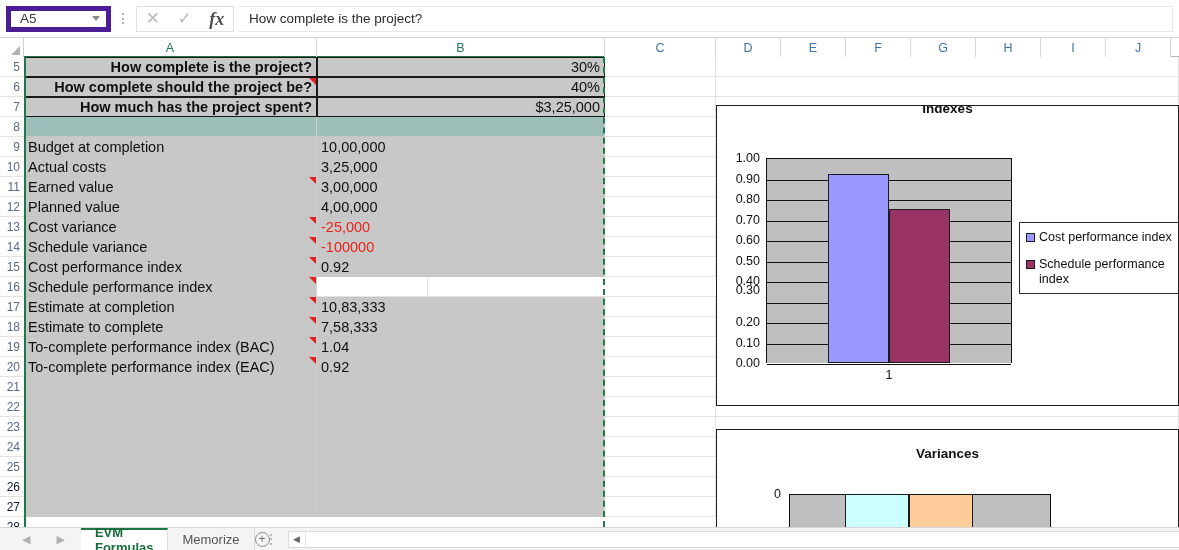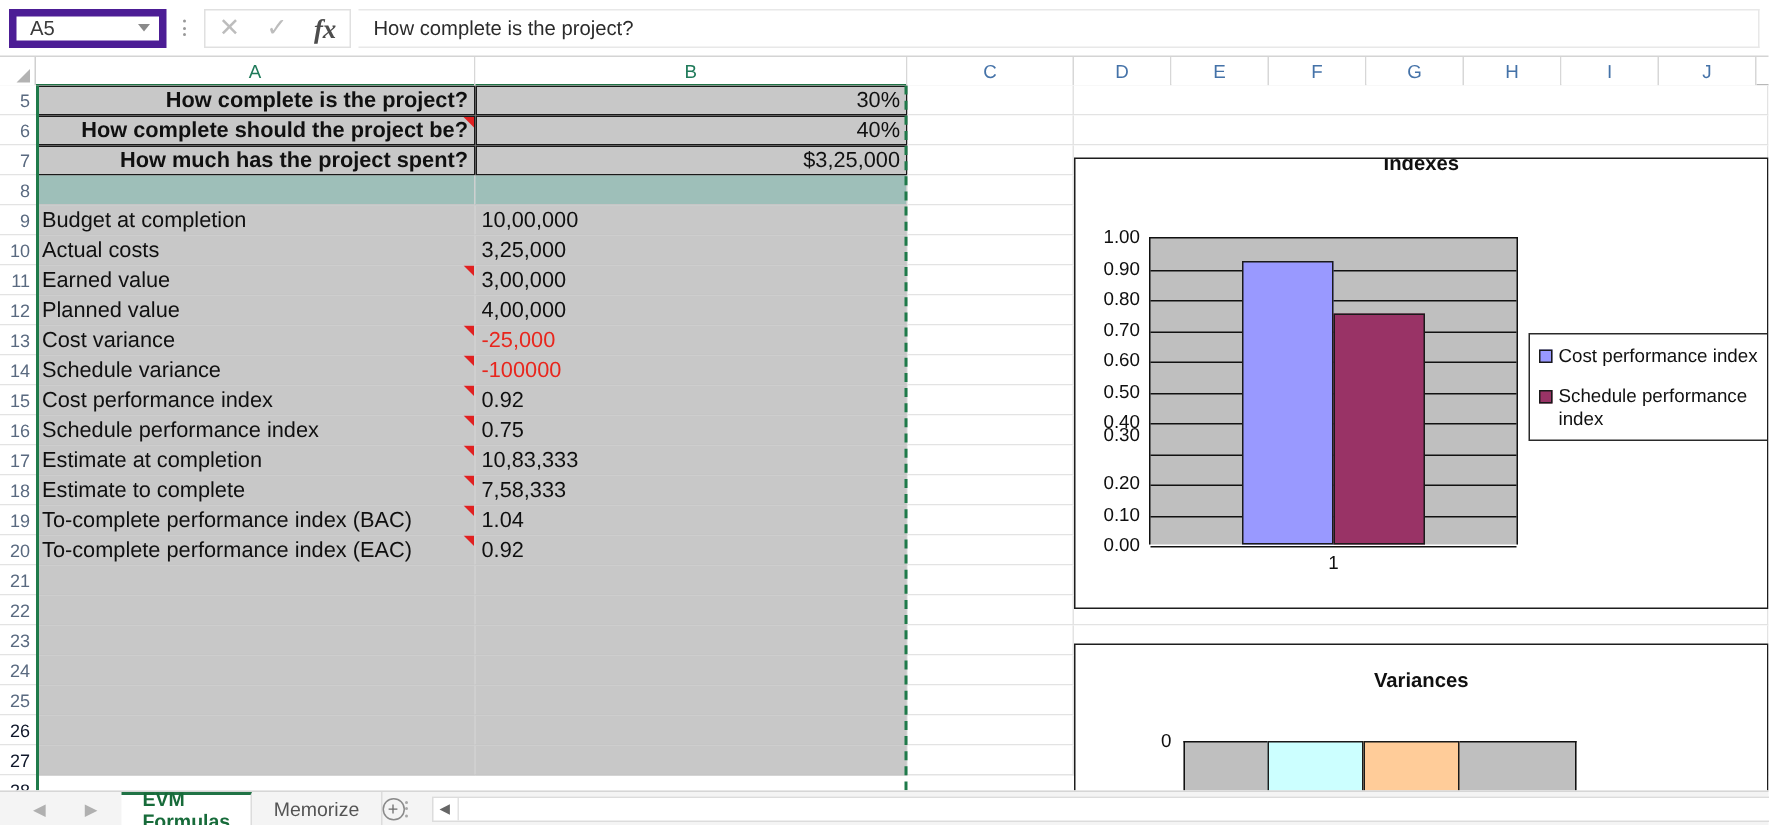--- a/index.html
+++ b/index.html
@@ -491,9 +491,6 @@
           <span>Schedule performance index</span>
           <span class="cmt"></span>
         </div>
-        <div class="cell colB gray">
-          <span>0.75</span>
-        </div>
         <div class="cell colC plain"></div>
         <div class="cell colRest plain"></div>
       </div>

